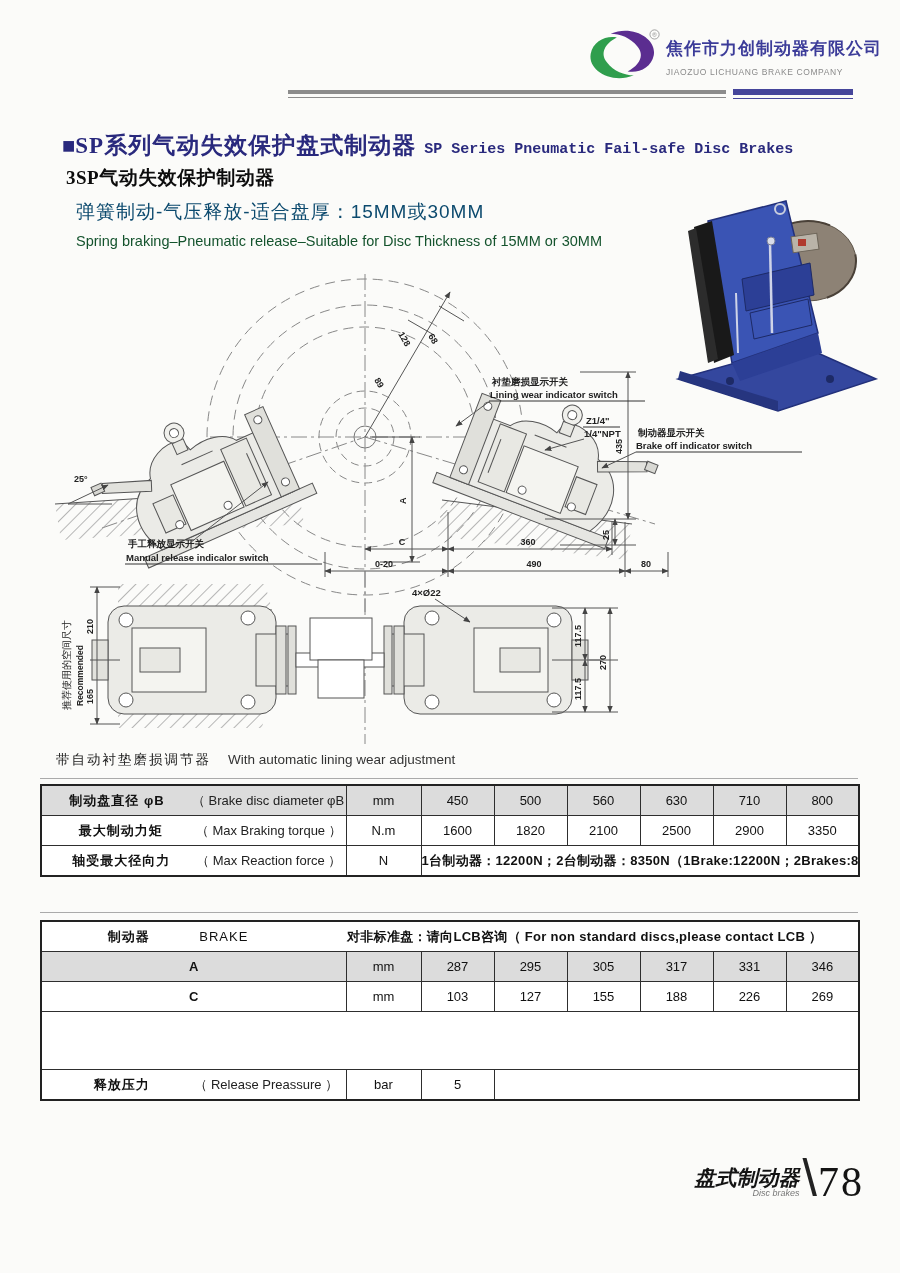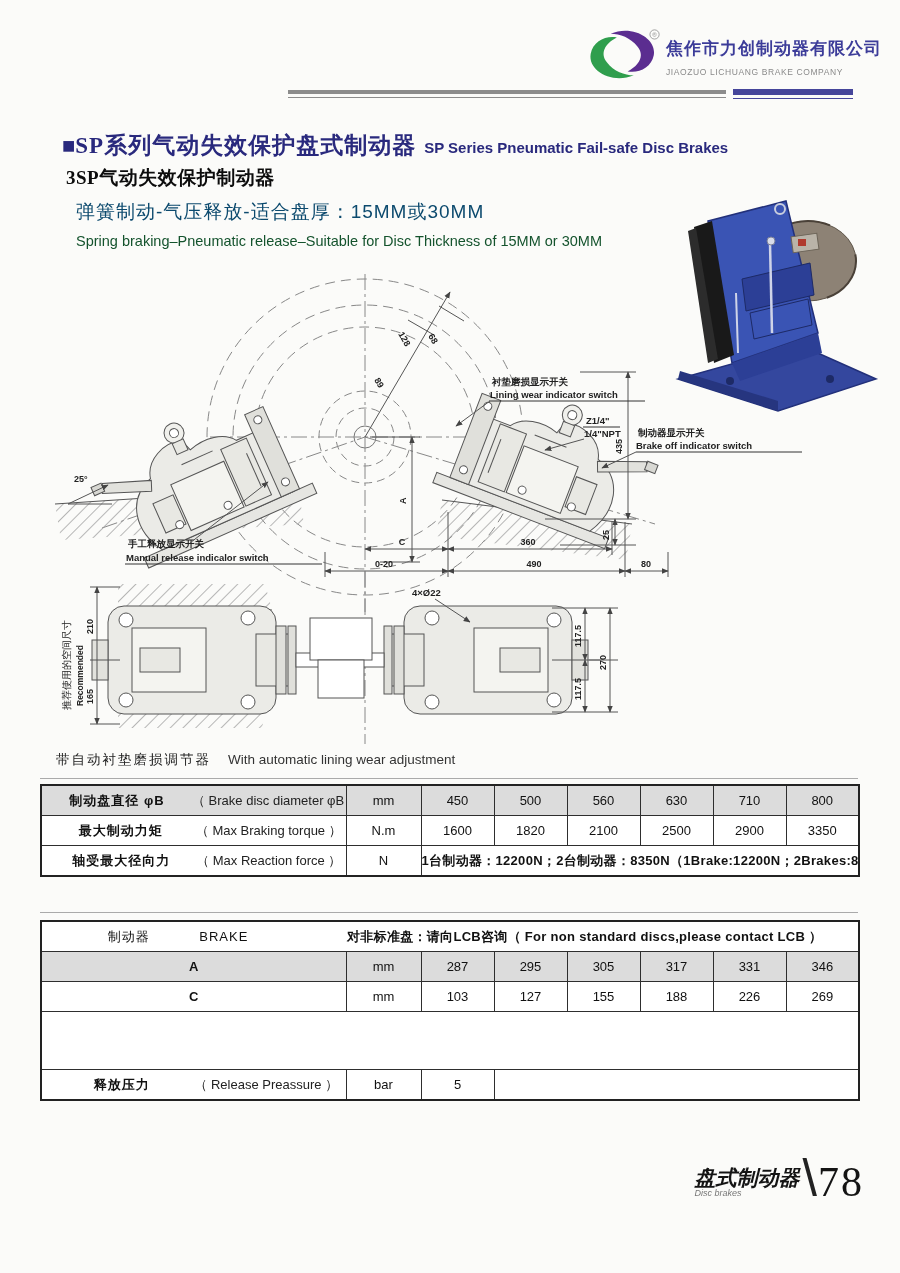--- a/index.html
+++ b/index.html
@@ -16,7 +16,7 @@
   .title-row{left:62px;top:130px;white-space:nowrap;}
   .title-bullet{font-size:22px;color:#29297d;font-weight:bold;}
   .title-cn{font-size:23px;font-weight:bold;color:#29297d;font-family:"Liberation Serif",serif;letter-spacing:1px;}
-  .title-en{font-size:15px;font-weight:bold;color:#29297d;font-family:Liberation Sans, sans-serif;margin-left:8px;}
+  .title-en{font-size:15px;font-weight:bold;color:#29297d;font-family:Liberation Mono, monospace;margin-left:8px;}
   .model{left:66px;top:165px;font-size:19px;font-weight:bold;color:#0c0c0c;font-family:"Liberation Serif",serif;letter-spacing:0.5px;}
   .feat-cn{left:76px;top:199px;font-size:19px;color:#0c4a6e;letter-spacing:1px;text-align:center;}
   .feat-en{left:76px;top:233px;font-size:14.5px;color:#14532d;}

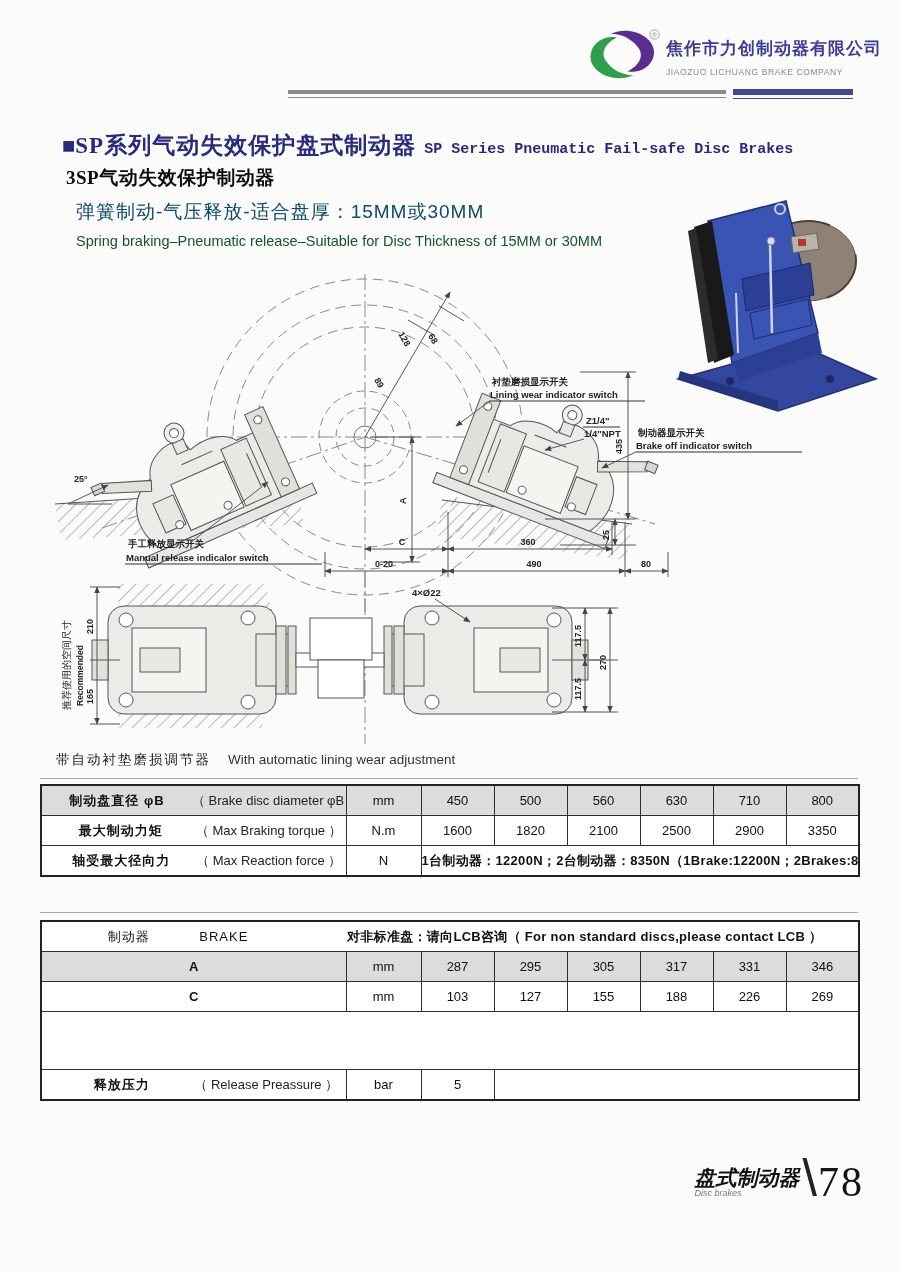--- a/index.html
+++ b/index.html
@@ -33,7 +33,7 @@
   .gray{background:#dcdcdc;}
   td.spanval{text-align:left;padding-left:14px;font-weight:bold;letter-spacing:0.3px;}
   td.hdrcell{text-align:left;}
-  .hdr-cn{font-weight:normal;margin-left:30px;letter-spacing:1px;}
+  .hdr-cn{font-weight:bold;margin-left:30px;letter-spacing:1px;}
   .hdr-brake{margin-left:46px;letter-spacing:1px;}
   .hdr-note{margin-left:95px;font-weight:bold;letter-spacing:0.3px;}
   td.dimlbl{text-align:right;padding-right:20px;font-weight:bold;}

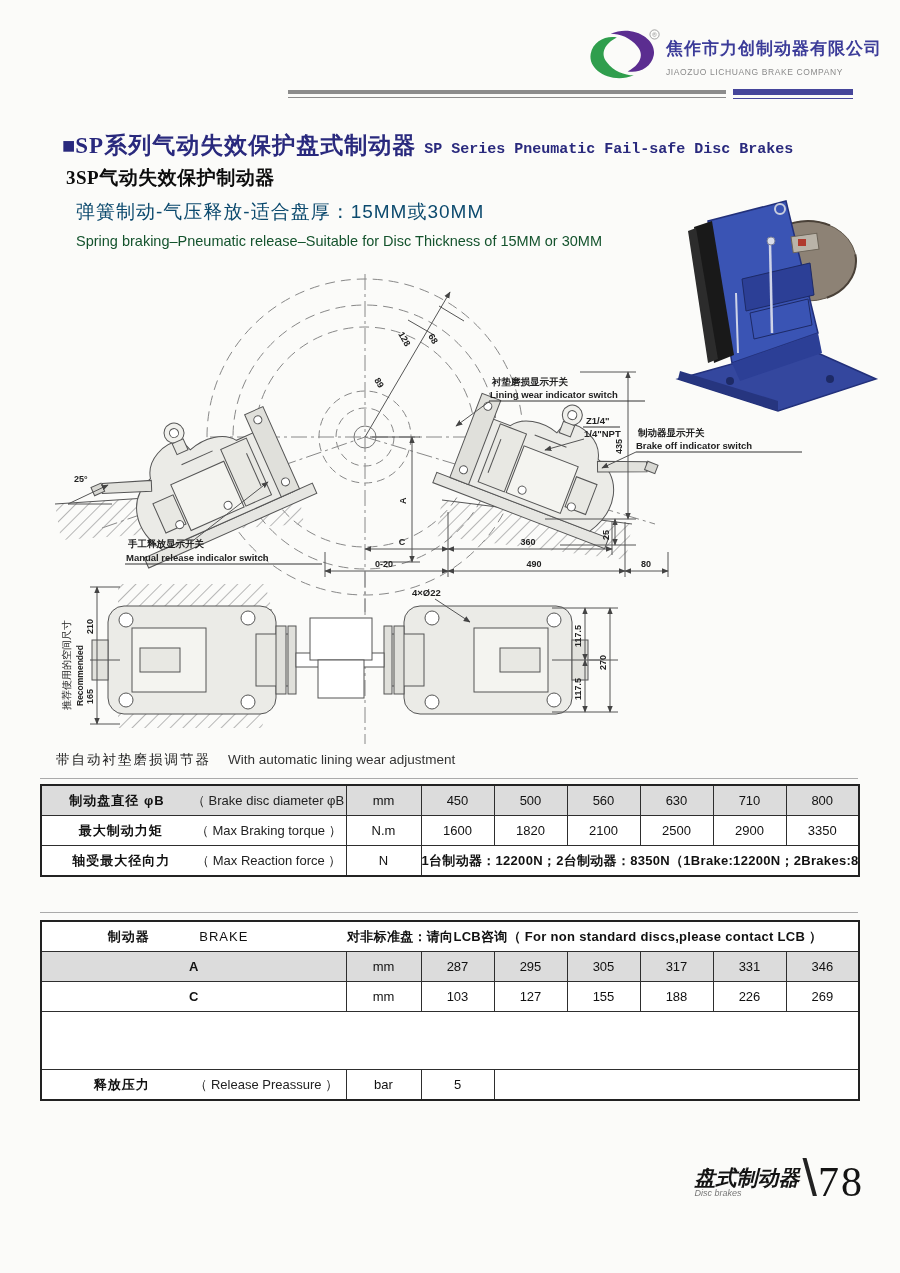--- a/index.html
+++ b/index.html
@@ -41,7 +41,7 @@
   
   .footer{right:36px;top:1155px;display:flex;align-items:flex-start;}
   .f-cn{font-size:21px;font-weight:bold;color:#141414;text-align:right;line-height:1;margin-top:12px;font-style:italic;}
-  .f-en{font-size:9px;color:#777;text-align:left;margin-top:1px;font-weight:normal;}
+  .f-en{font-size:9px;color:#777;text-align:right;margin-top:1px;font-weight:normal;}
   .f-slash{font-size:52px;line-height:0.9;color:#222;margin:0 1px 0 3px;font-weight:300;}
   .f-page{font-size:42px;font-family:"Liberation Serif",serif;color:#141414;line-height:1;margin-top:6px;letter-spacing:2px;}
   

